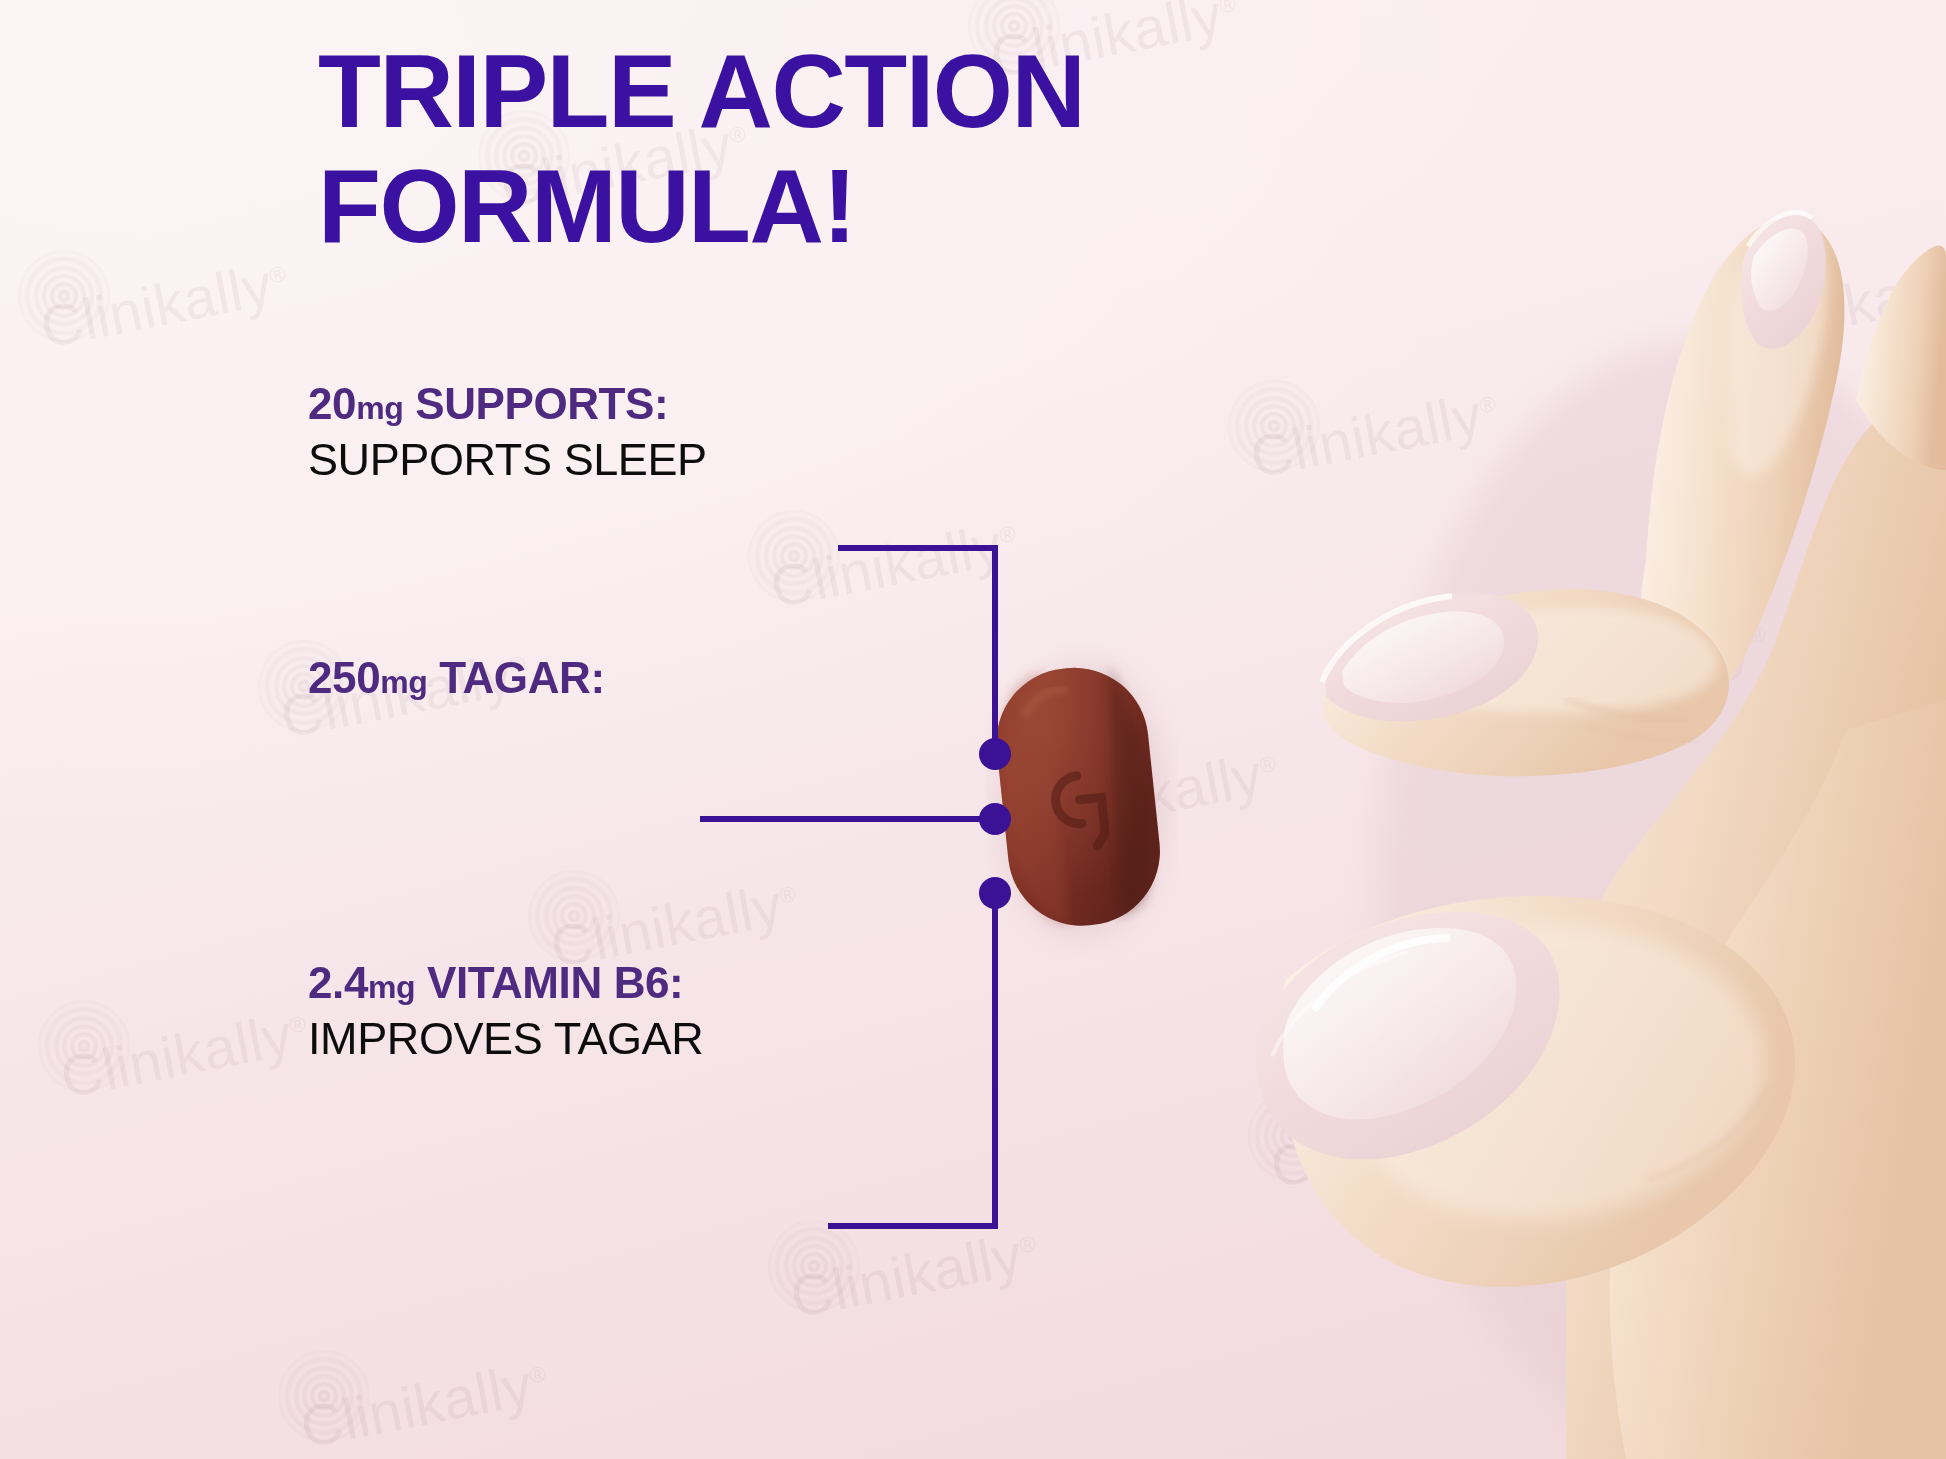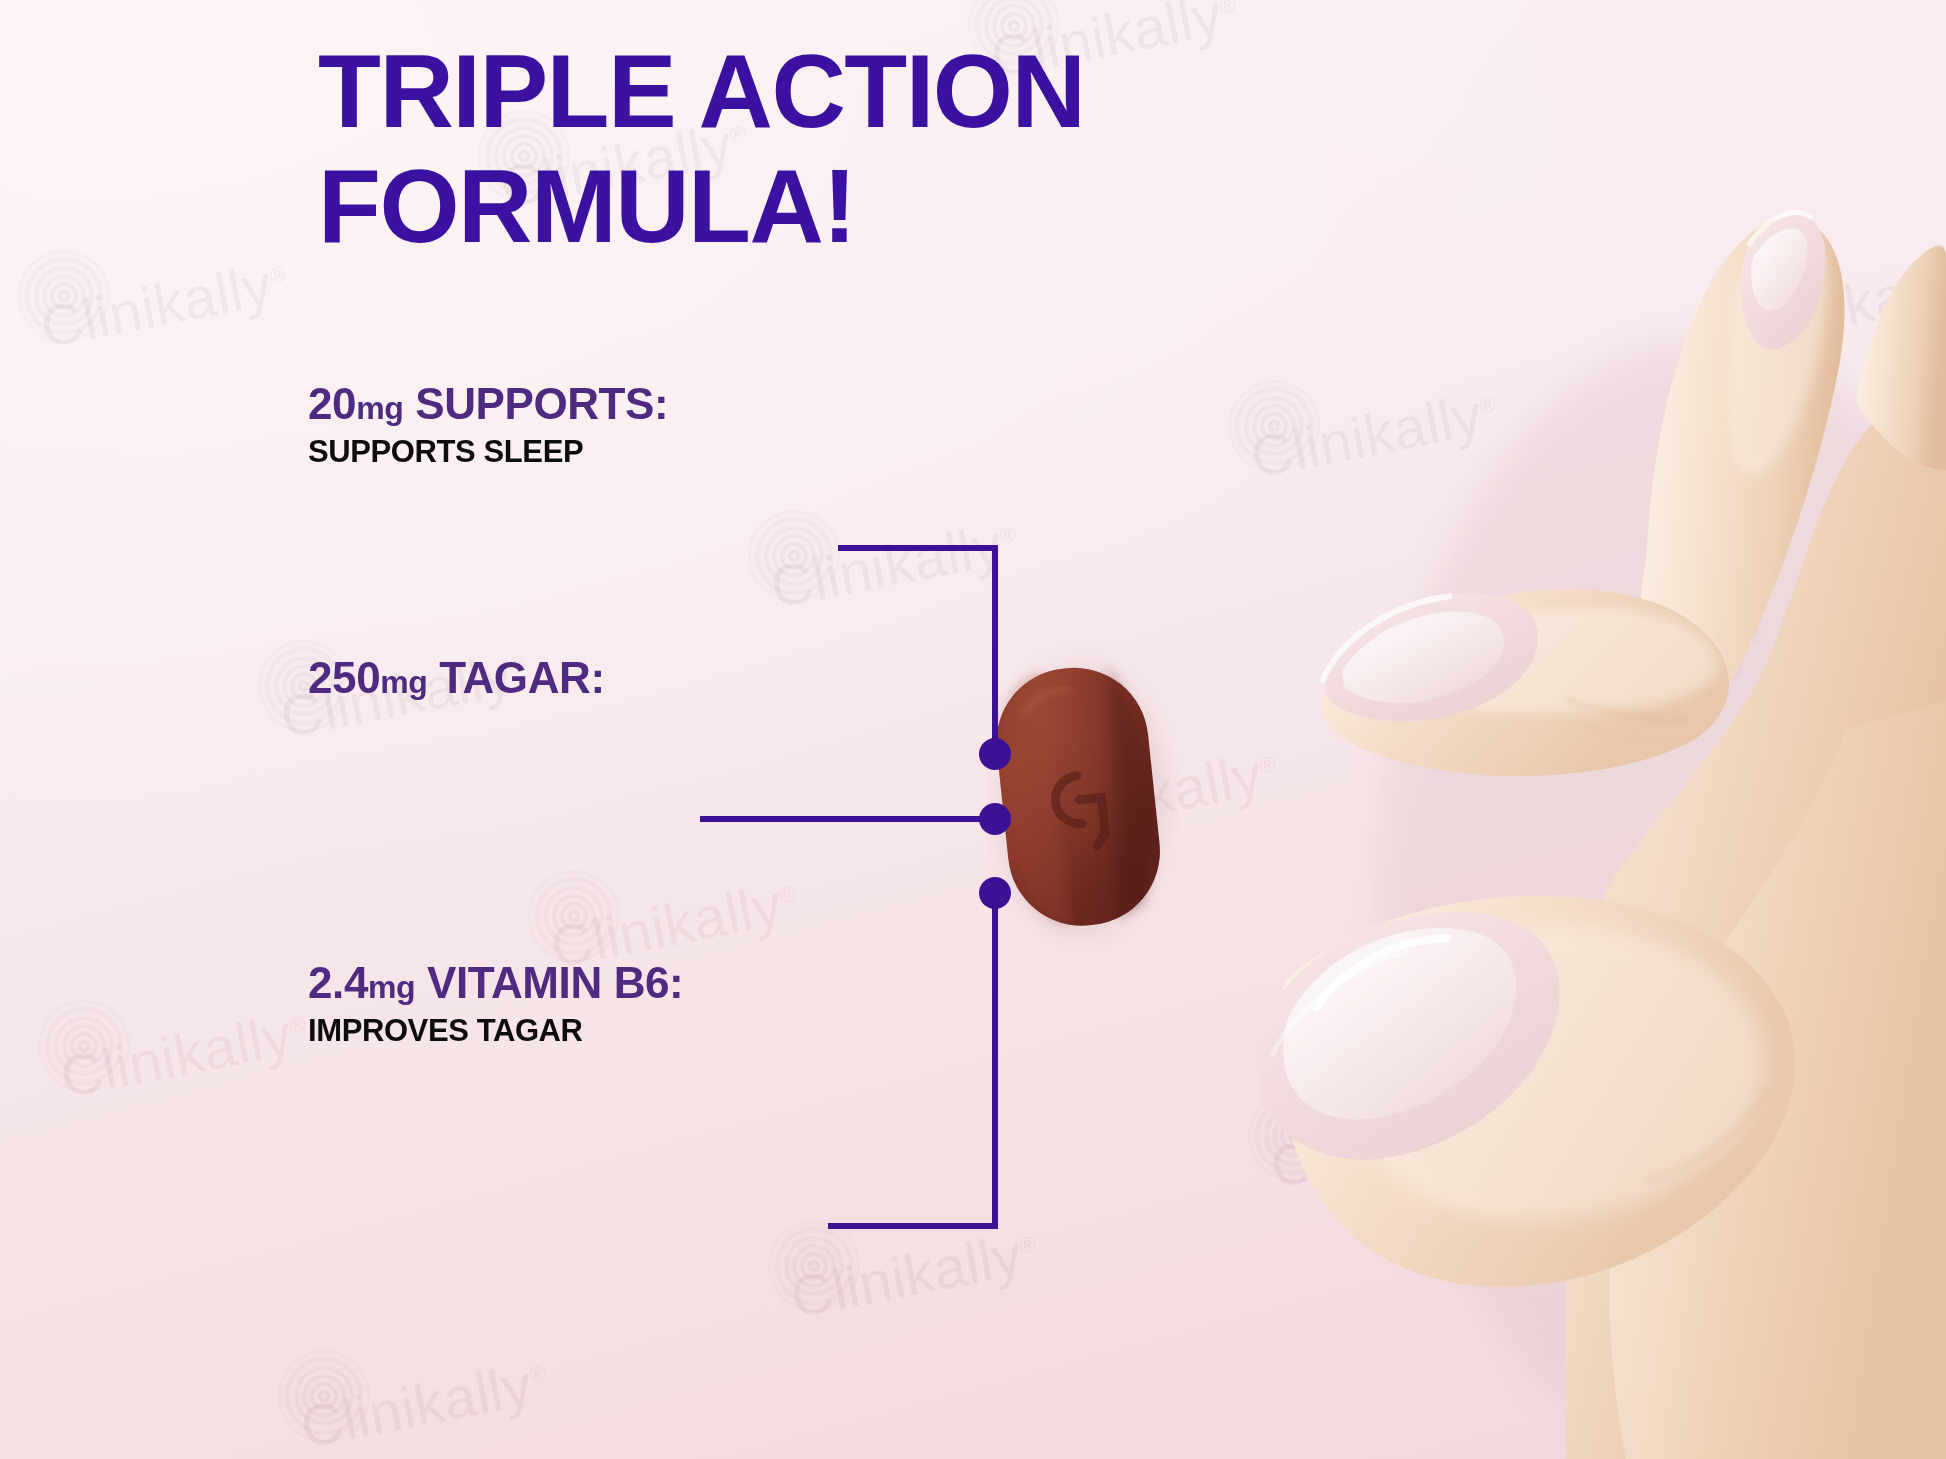--- a/index.html
+++ b/index.html
@@ -108,8 +108,8 @@
     font-weight: 700;
   }
   .callout .benefit {
-    font-size: 31px;
-    font-weight: 700;
+    font-size: 45px;
+    font-weight: 400;
     color: #0D0D10;
     letter-spacing: -0.4px;
     line-height: 1.14;

